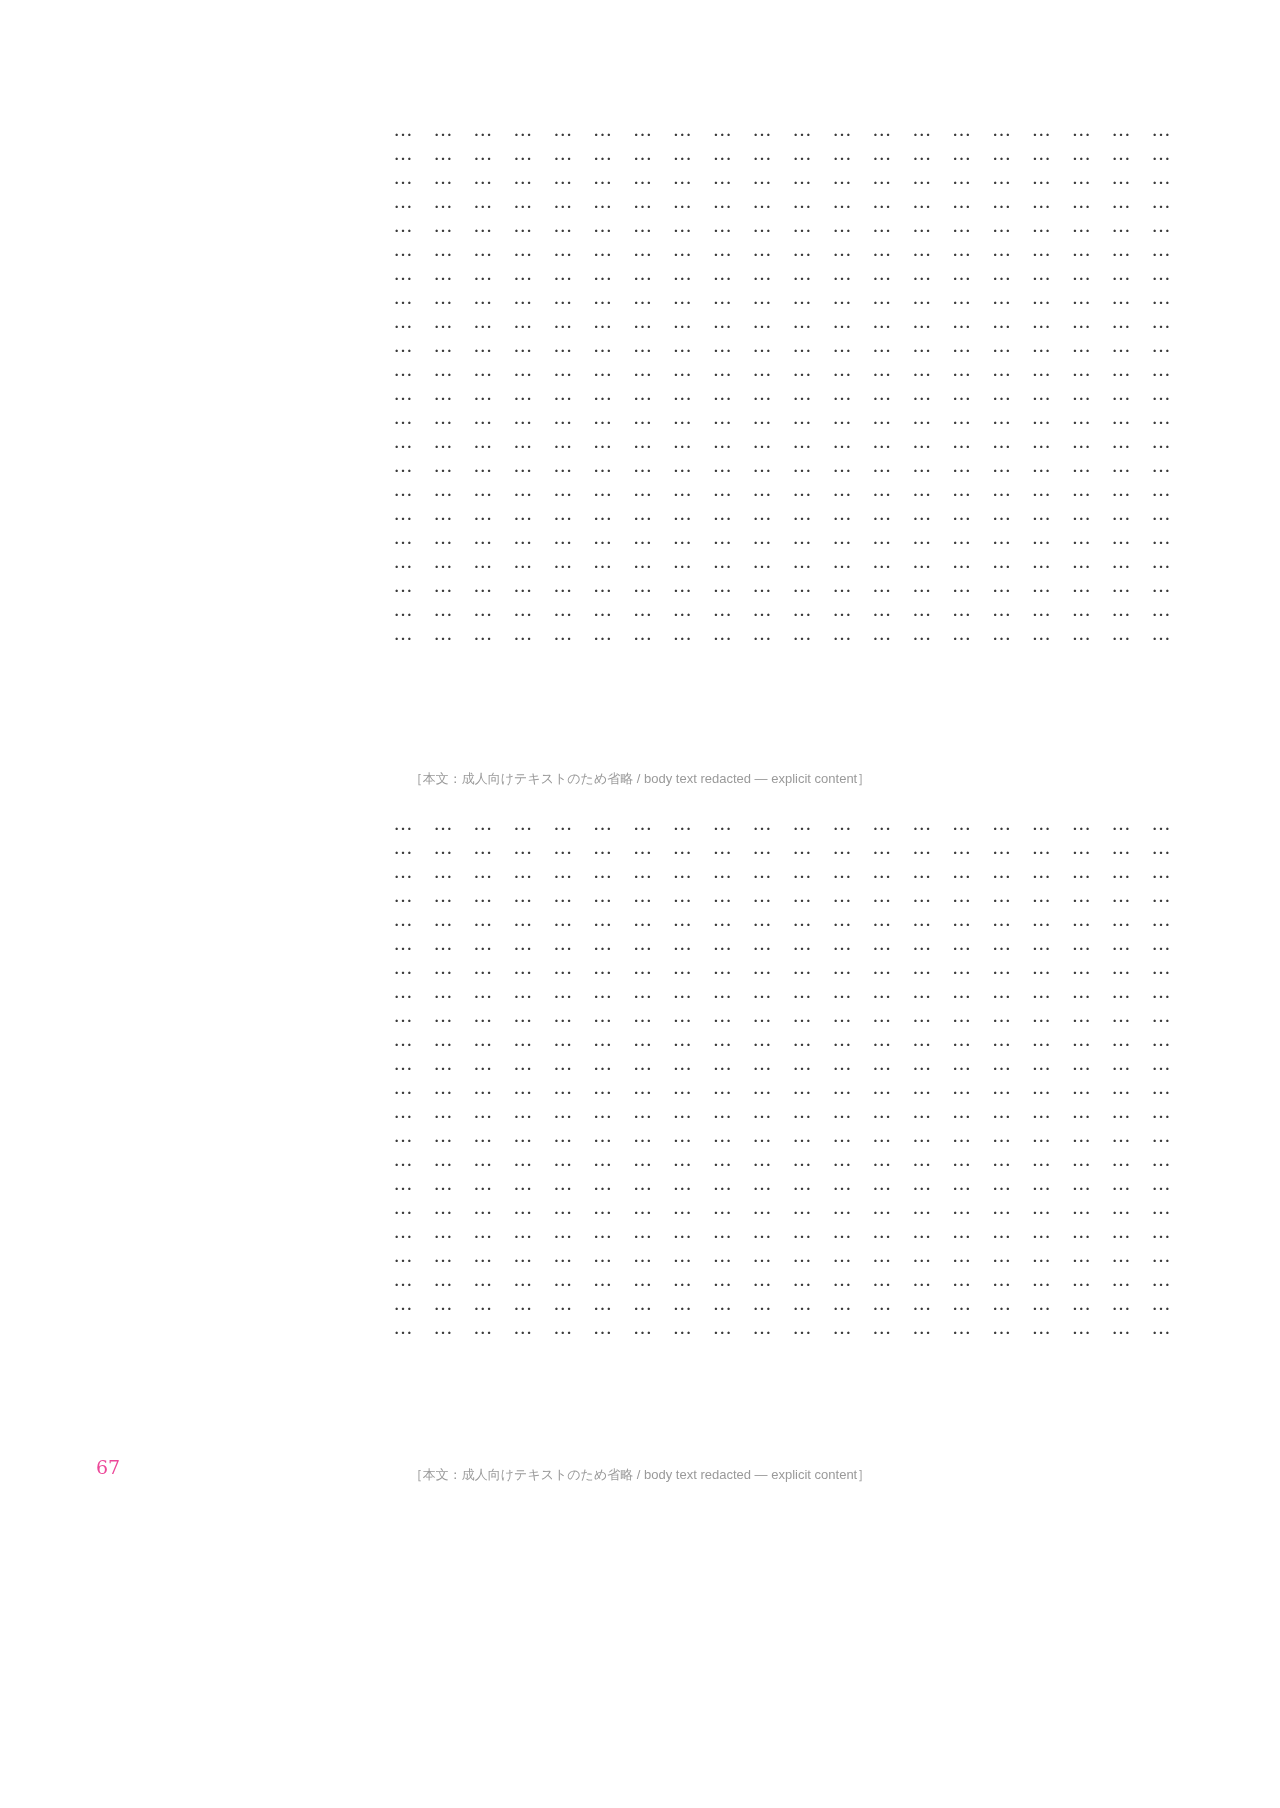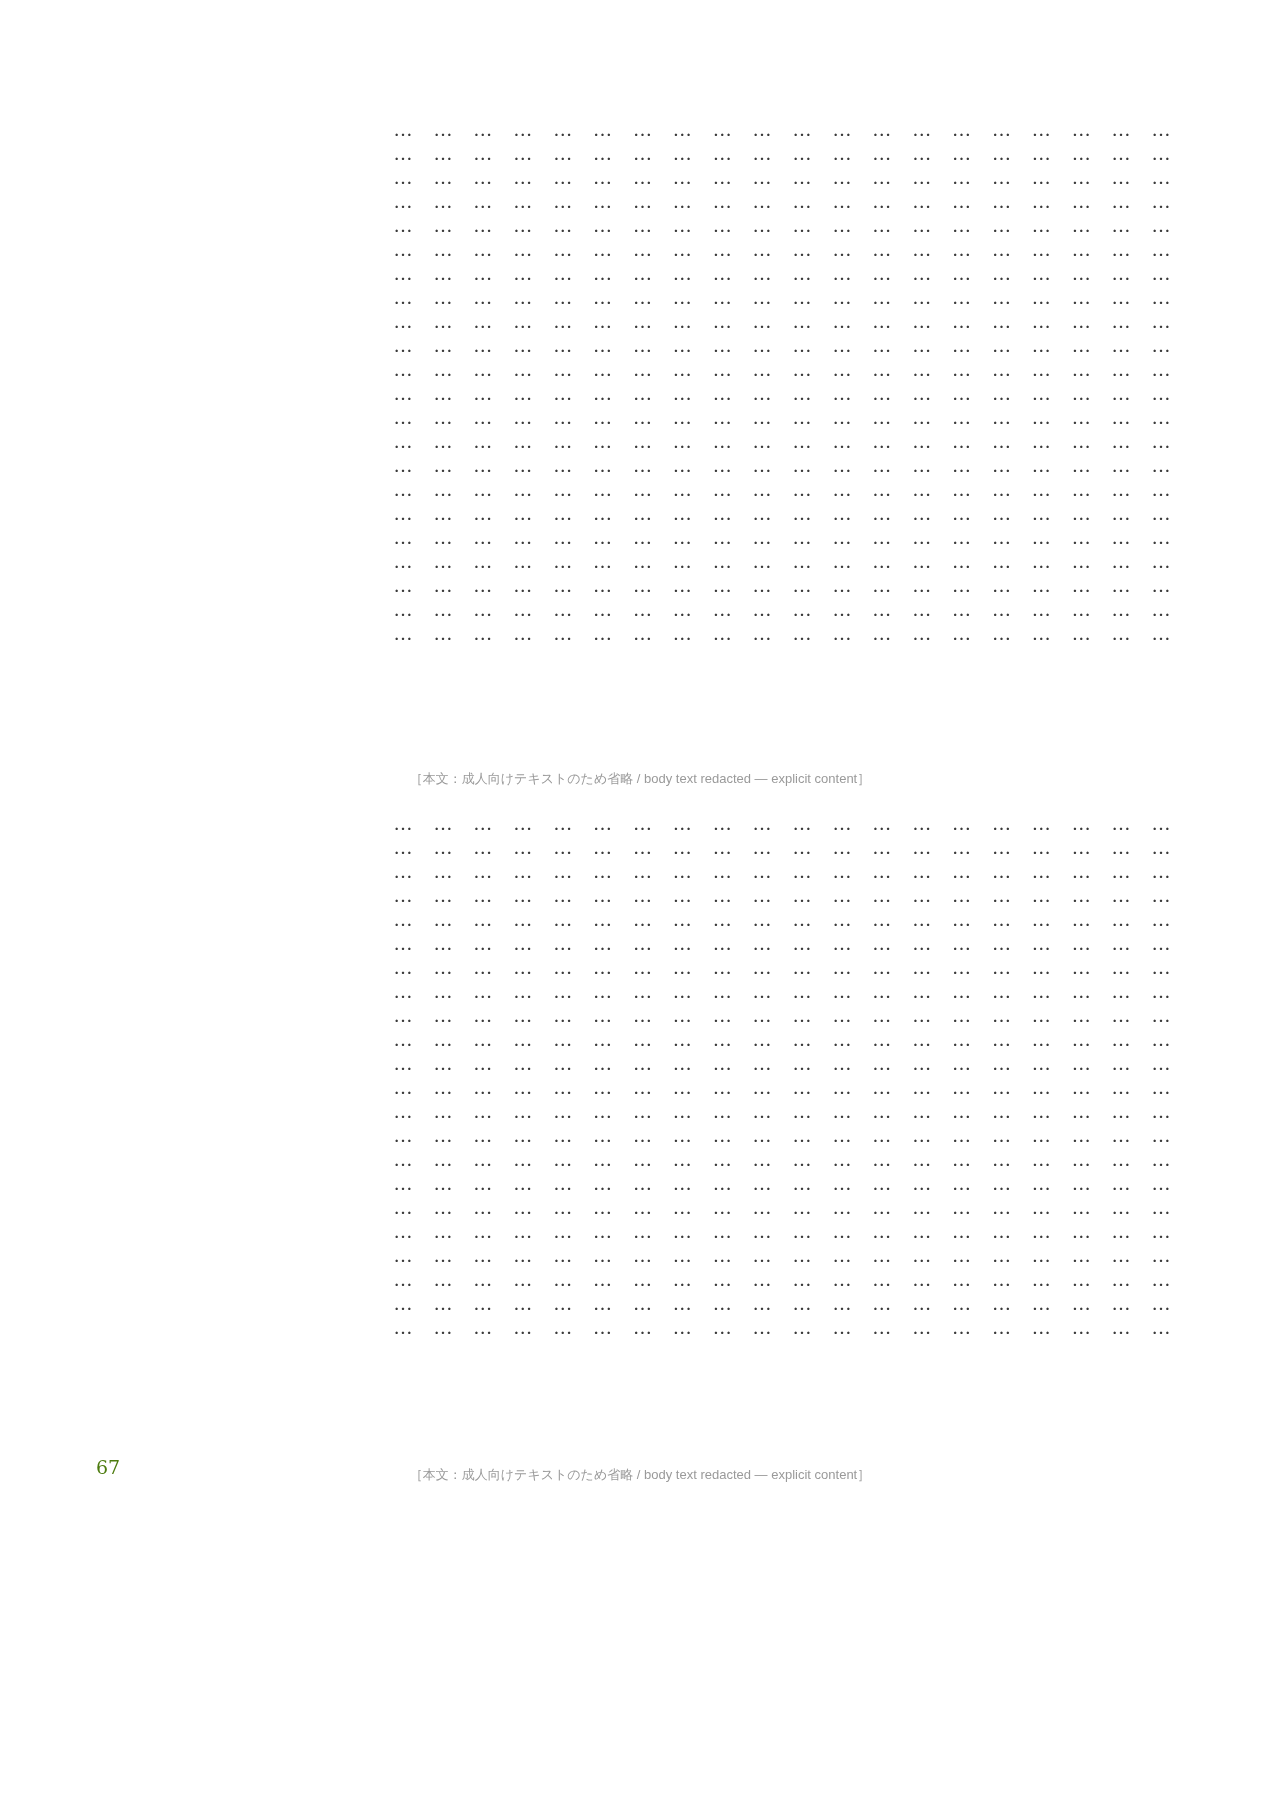--- a/index.html
+++ b/index.html
@@ -52,7 +52,7 @@
     left: 96px;
     bottom: 330px;
     font-size: 19px;
-    color: #4d7c0f;
+    color: #ec4899;
     font-family: "DejaVu Serif", serif;
   }
 </style>

